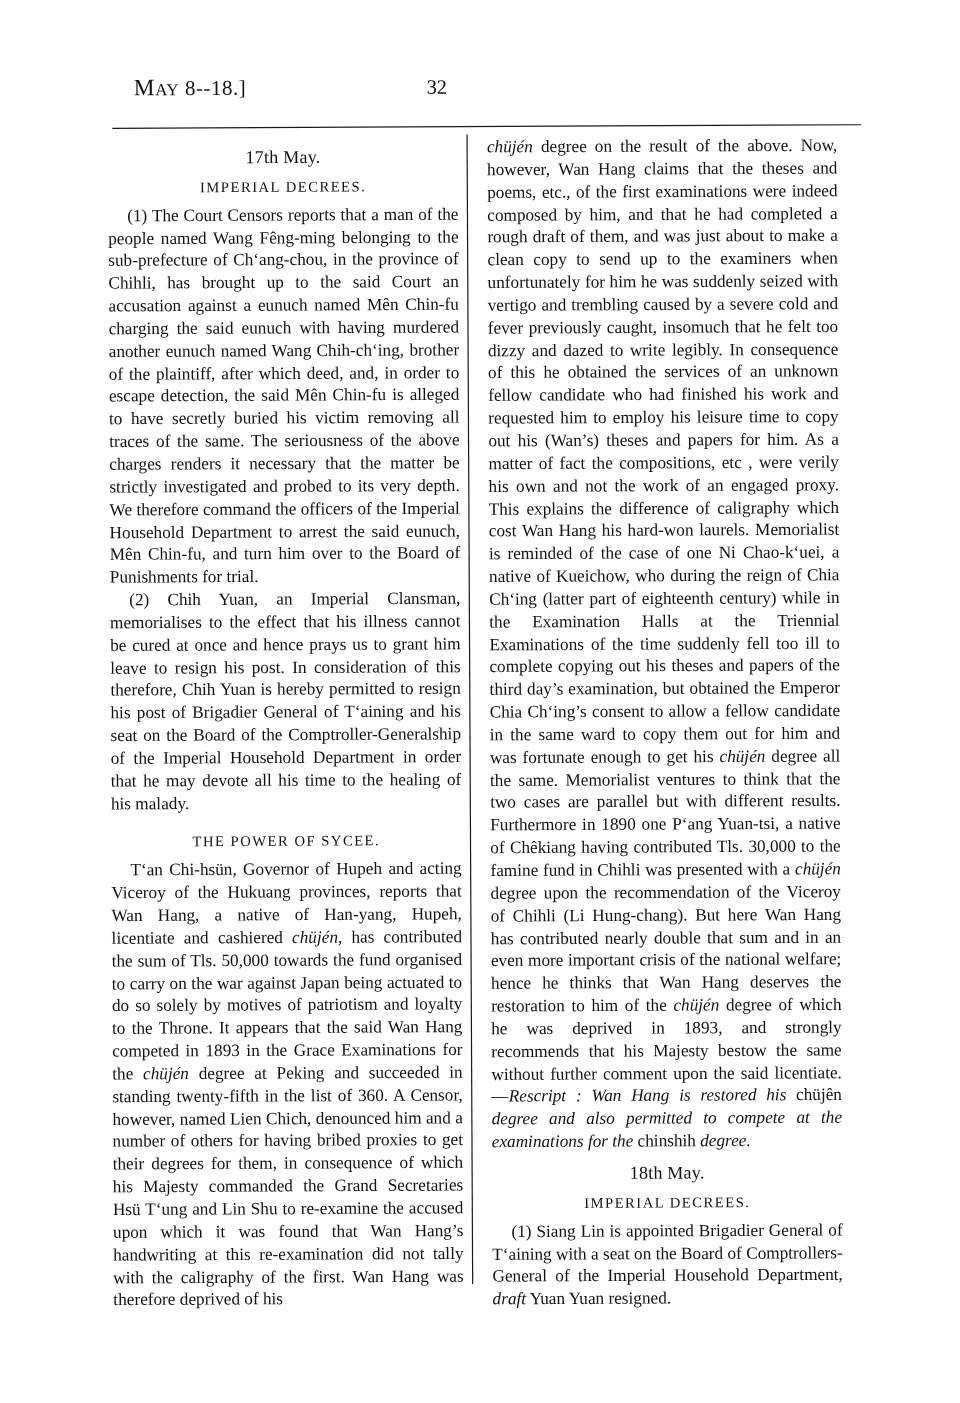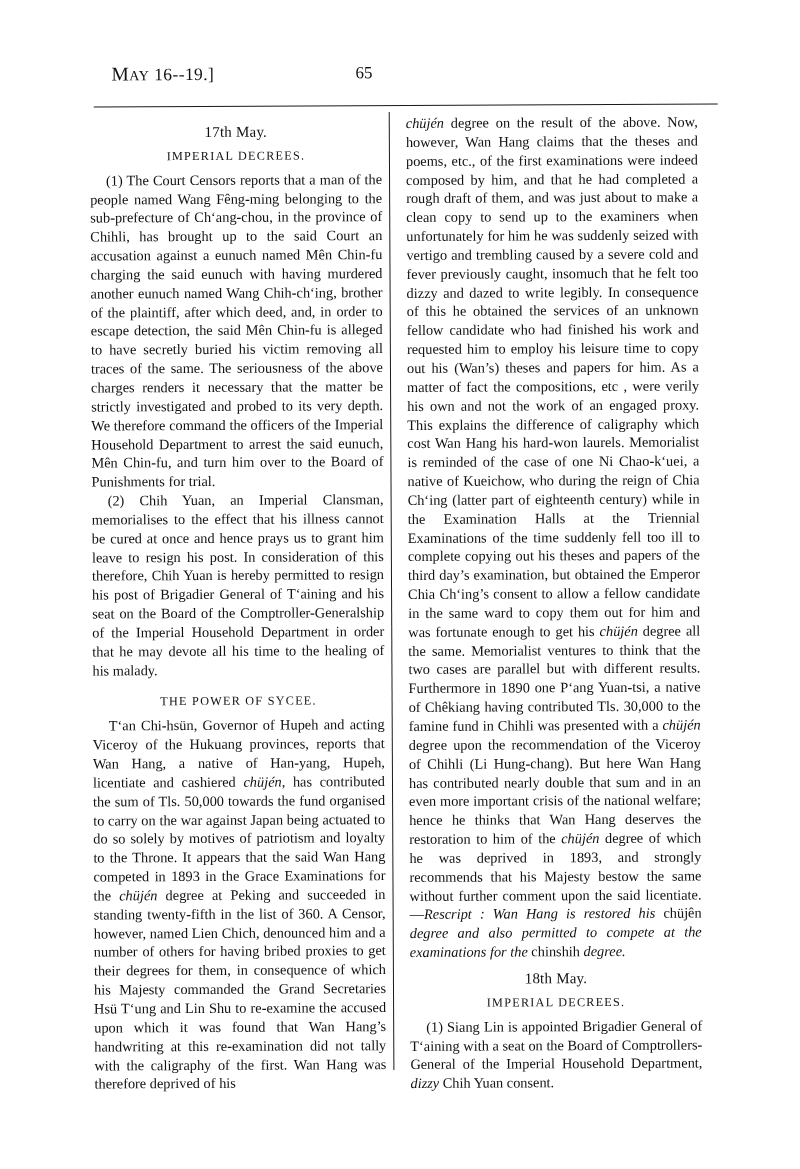--- a/index.html
+++ b/index.html
@@ -142,7 +142,7 @@
   <div class="scan">
 
     <div class="running-head">
-      <div class="folio-left"><span class="smallcaps-lead">M</span><span class="smallcaps">AY</span><span> 16--19.]</span></div>
+      <div class="folio-left"><span class="smallcaps-lead">M</span><span class="smallcaps">AY</span><span> 8--18.]</span></div>
       <div class="folio-num">65</div>
     </div>
 

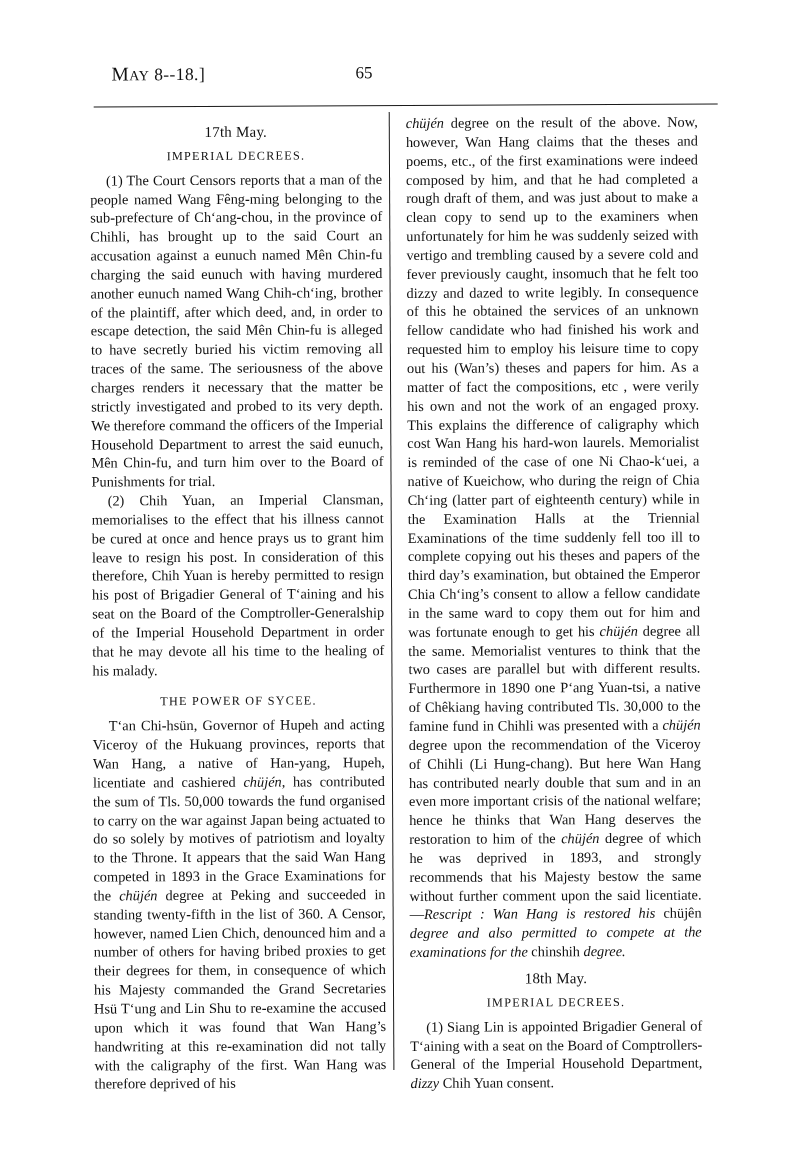--- a/index.html
+++ b/index.html
@@ -143,7 +143,7 @@
 
     <div class="running-head">
       <div class="folio-left"><span class="smallcaps-lead">M</span><span class="smallcaps">AY</span><span> 8--18.]</span></div>
-      <div class="folio-num">65</div>
+      <div class="folio-num">32</div>
     </div>
 
     <div class="rule-h"></div>

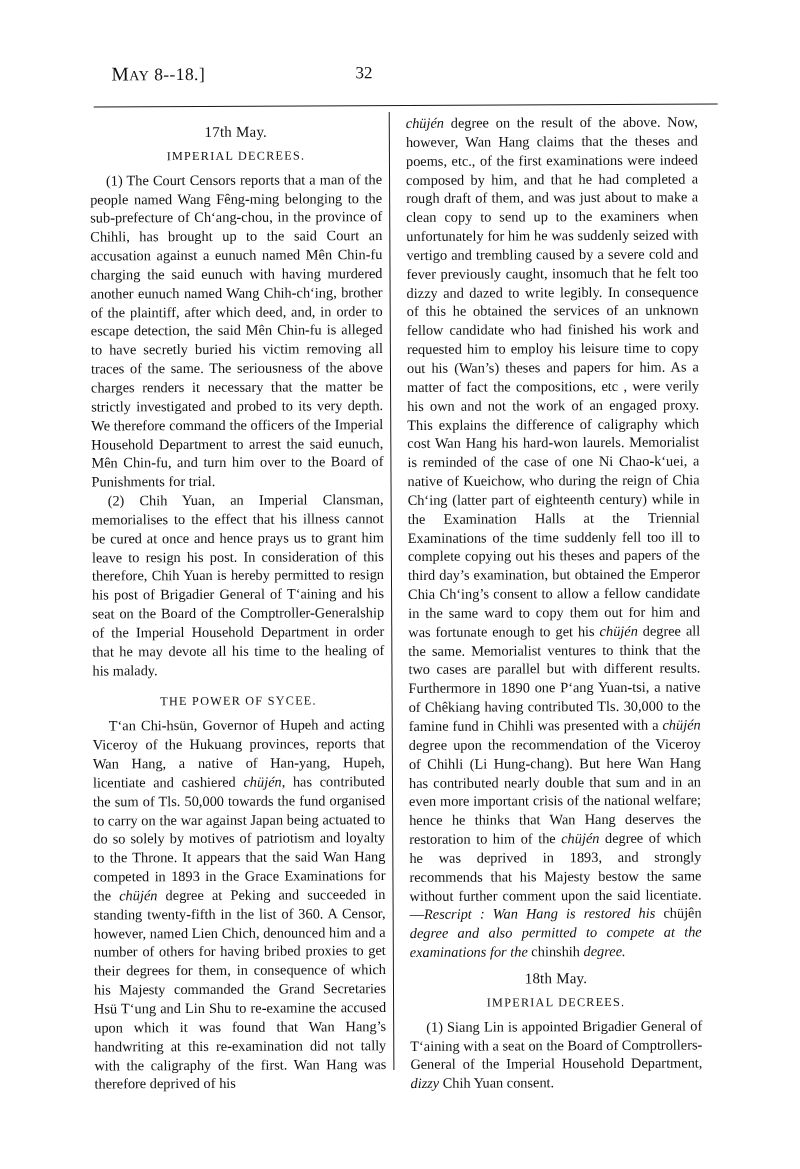--- a/index.html
+++ b/index.html
@@ -174,7 +174,7 @@
 
       <p class="sec-head">IMPERIAL DECREES.</p>
 
-      <p class="indent last-line-left"><span>(1) Siang Lin is appointed Brigadier General of T‘aining with a seat on the Board of Comptrollers-General of the Imperial Household Department, </span><i>dizzy</i><span> Chih Yuan consent.</span></p>
+      <p class="indent last-line-left"><span>(1) Siang Lin is appointed Brigadier General of T‘aining with a seat on the Board of Comptrollers-General of the Imperial Household Department, </span><i>draft</i><span> Chih Yuan consent.</span></p>
 
     </div>
 

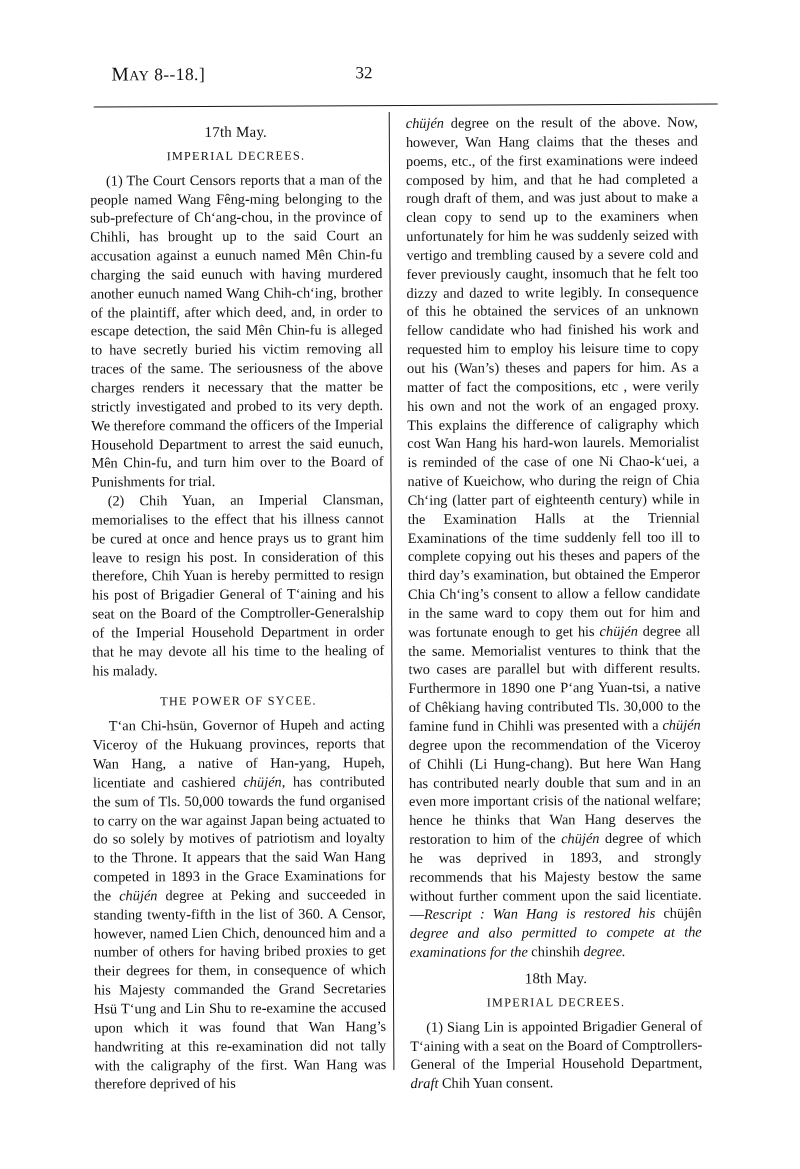--- a/index.html
+++ b/index.html
@@ -174,7 +174,7 @@
 
       <p class="sec-head">IMPERIAL DECREES.</p>
 
-      <p class="indent last-line-left"><span>(1) Siang Lin is appointed Brigadier General of T‘aining with a seat on the Board of Comptrollers-General of the Imperial Household Department, </span><i>draft</i><span> Chih Yuan consent.</span></p>
+      <p class="indent last-line-left"><span>(1) Siang Lin is appointed Brigadier General of T‘aining with a seat on the Board of Comptrollers-General of the Imperial Household Department, </span><i>draft</i><span> Yuan Yuan resigned.</span></p>
 
     </div>
 

